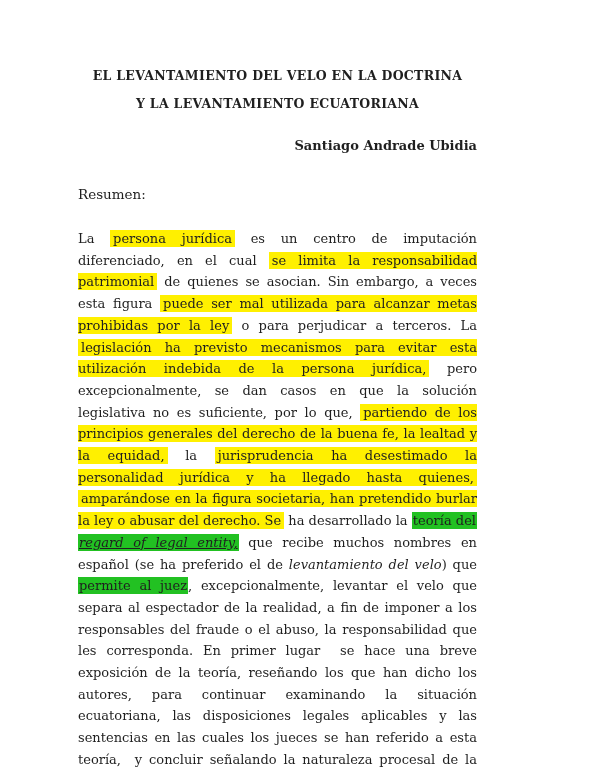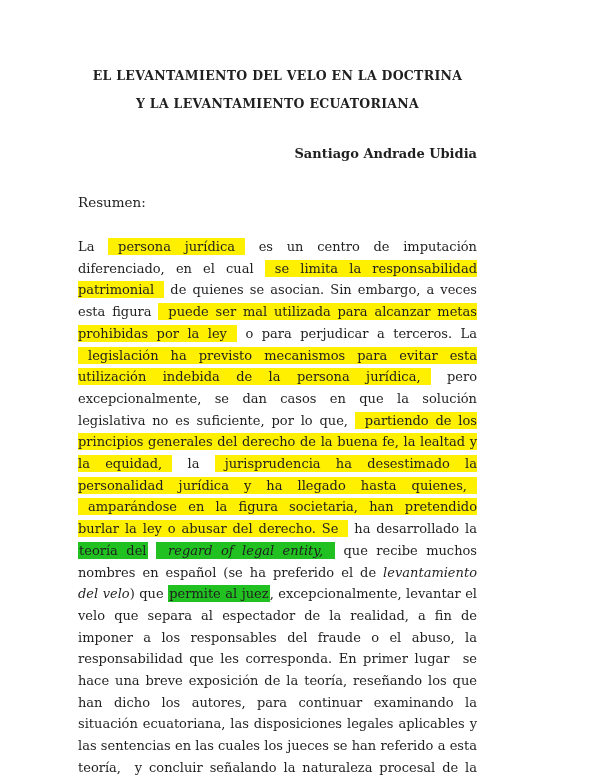--- a/index.html
+++ b/index.html
@@ -29,7 +29,7 @@
   }
   .title-line{display:block;}
   .author{
-    margin-top:26px;
+    margin-top:18px;
     text-align:right;
     font-size:13px;
     font-weight:bold;

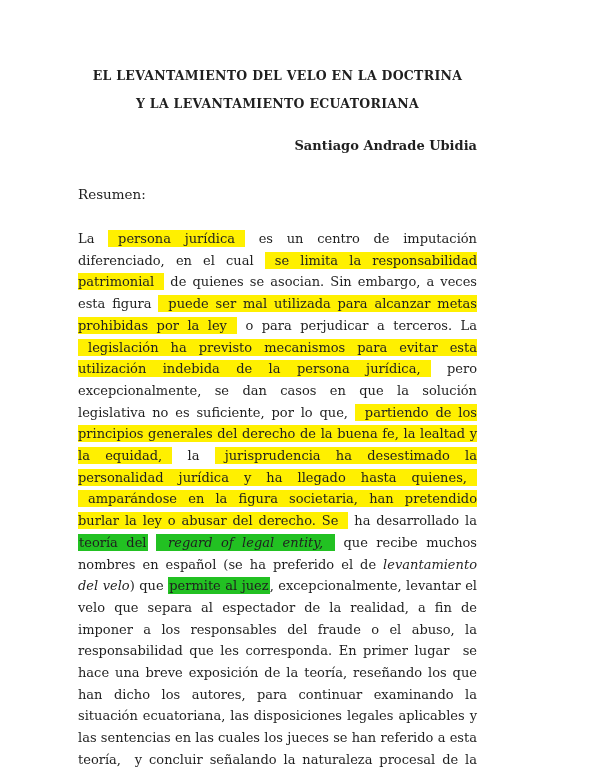--- a/index.html
+++ b/index.html
@@ -49,7 +49,7 @@
     text-justify:inter-word;
   }
   .seg{}
-  .seg.yellow{background:var(--highlight-yellow);padding:1px 10px;}
+  .seg.yellow{background:var(--highlight-yellow);padding:1px 3px;}
   .seg.green{background:var(--highlight-green);padding:1px 1px;}
   .seg.green-italic{background:var(--highlight-green);padding:1px 12px;font-style:italic;}
   .seg.italic{font-style:italic;}

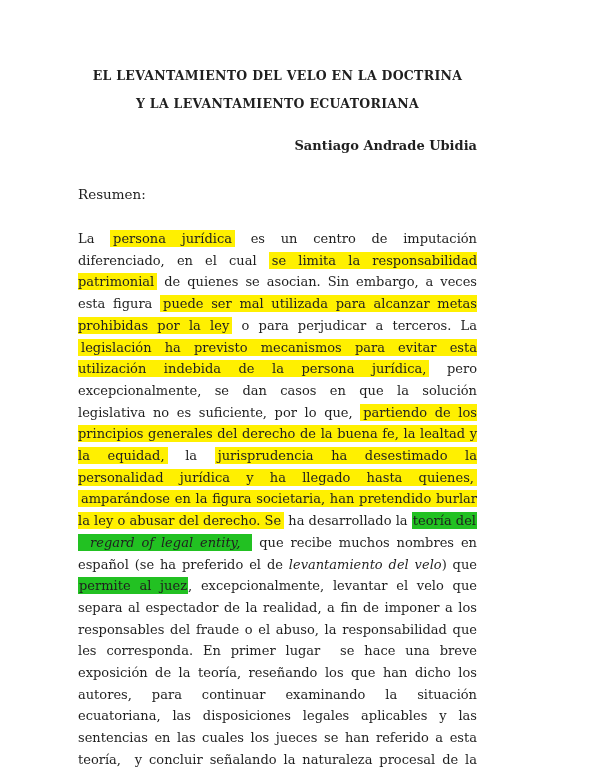--- a/index.html
+++ b/index.html
@@ -51,7 +51,7 @@
   .seg{}
   .seg.yellow{background:var(--highlight-yellow);padding:1px 3px;}
   .seg.green{background:var(--highlight-green);padding:1px 1px;}
-  .seg.green-italic{background:var(--highlight-green);padding:1px 12px;font-style:italic;}
+  .seg.green-italic{background:var(--highlight-green);padding:1px 1px;font-style:italic;text-decoration:underline;}
   .seg.italic{font-style:italic;}
 </style>
 </head>

